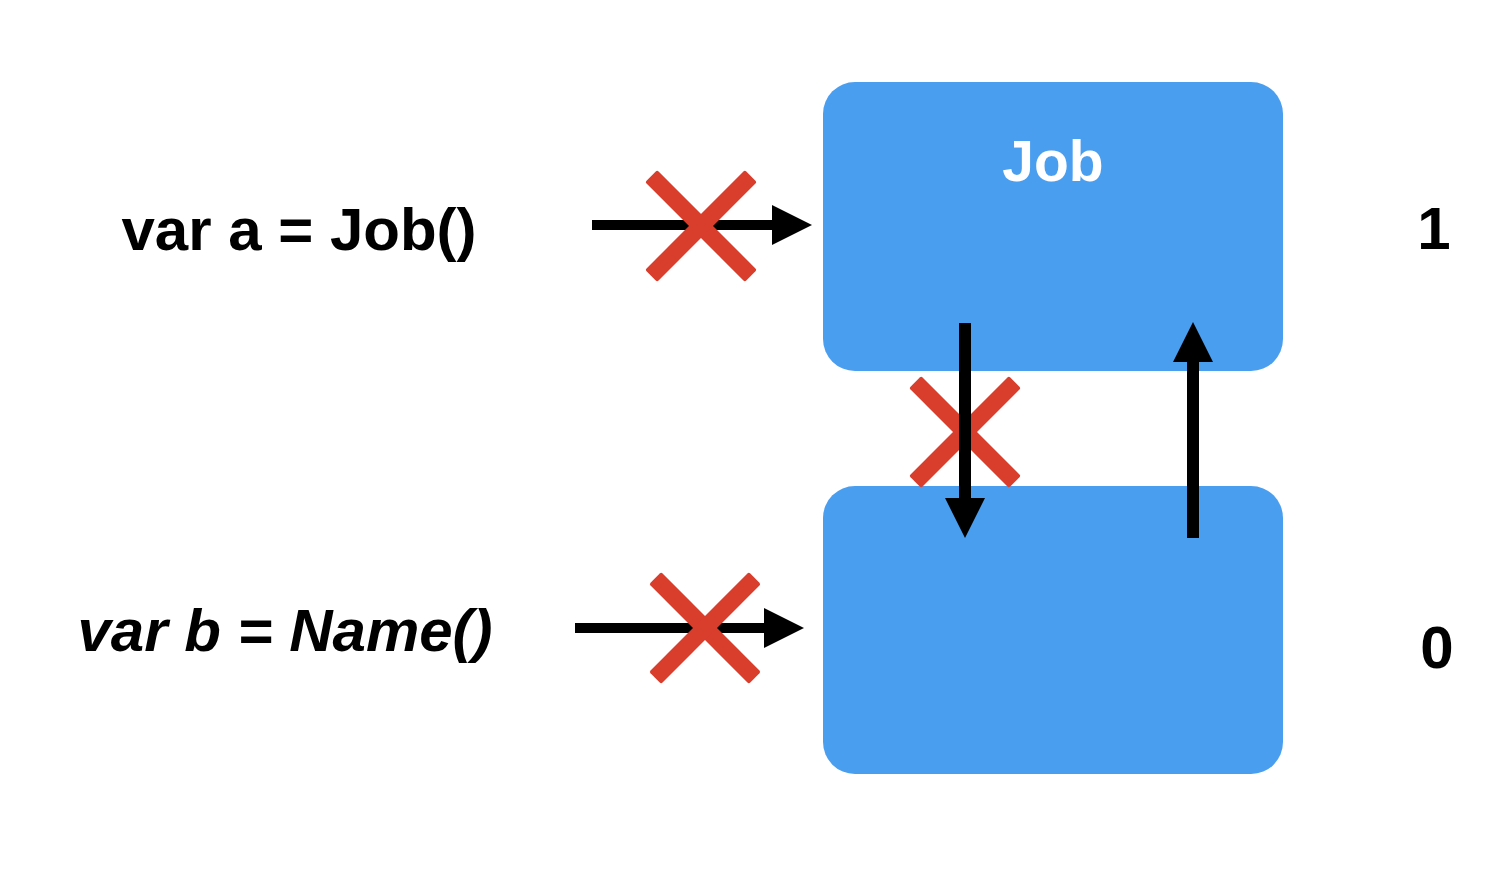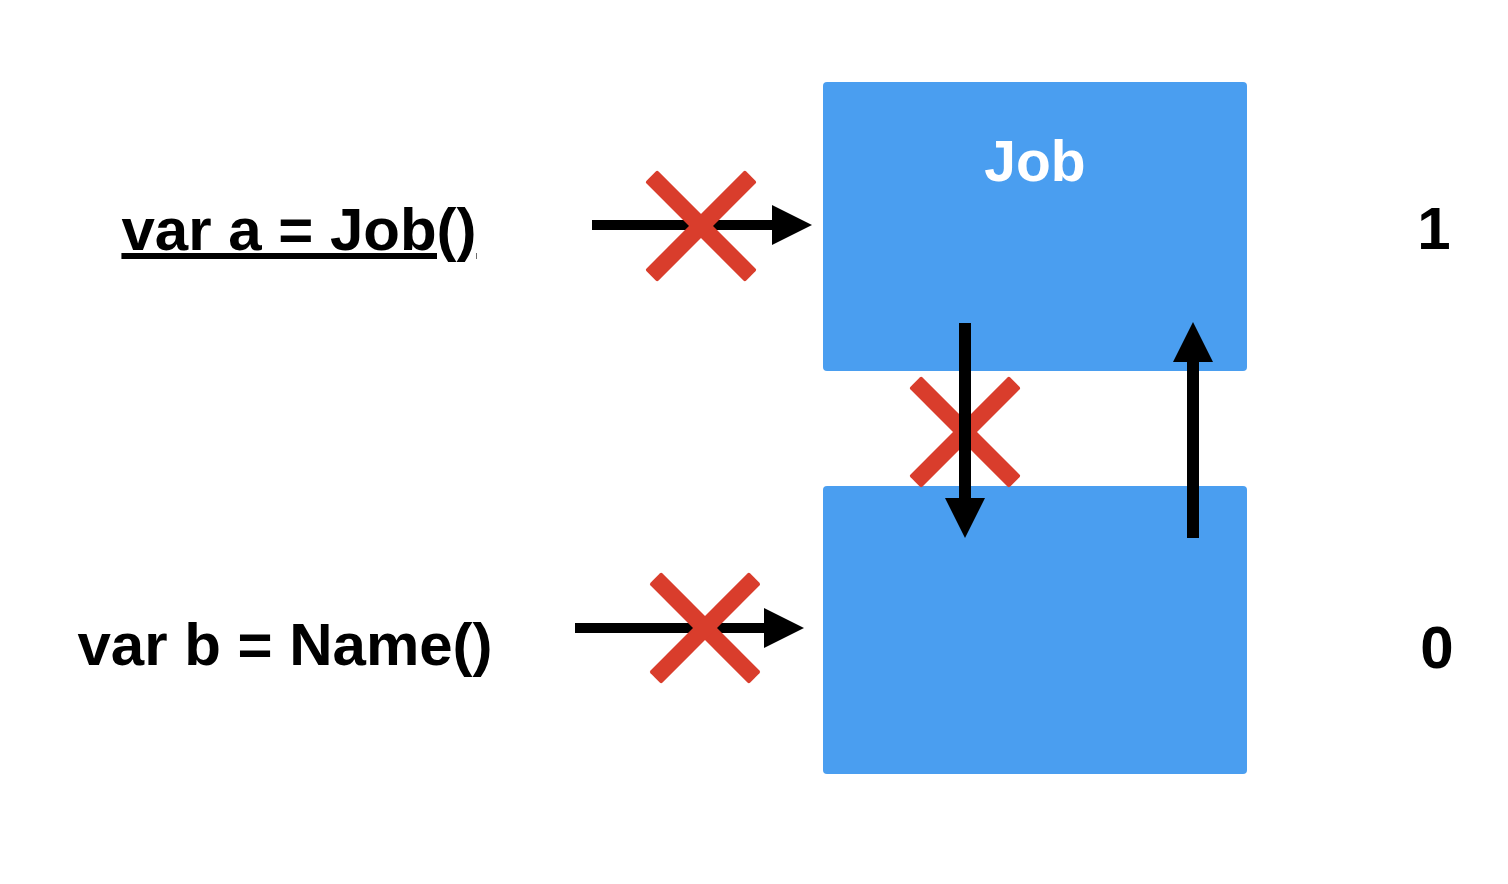--- a/index.html
+++ b/index.html
@@ -41,9 +41,9 @@
   .obj-box {
     position: absolute;
     left: 823px;
-    width: 424px;
+    width: 460px;
     background: var(--box-blue, #4A9EF0);
-    border-radius: 4px;
+    border-radius: 32px;
     z-index: 1;
   }
   #job-box  { top: 82px;  height: 289px; }

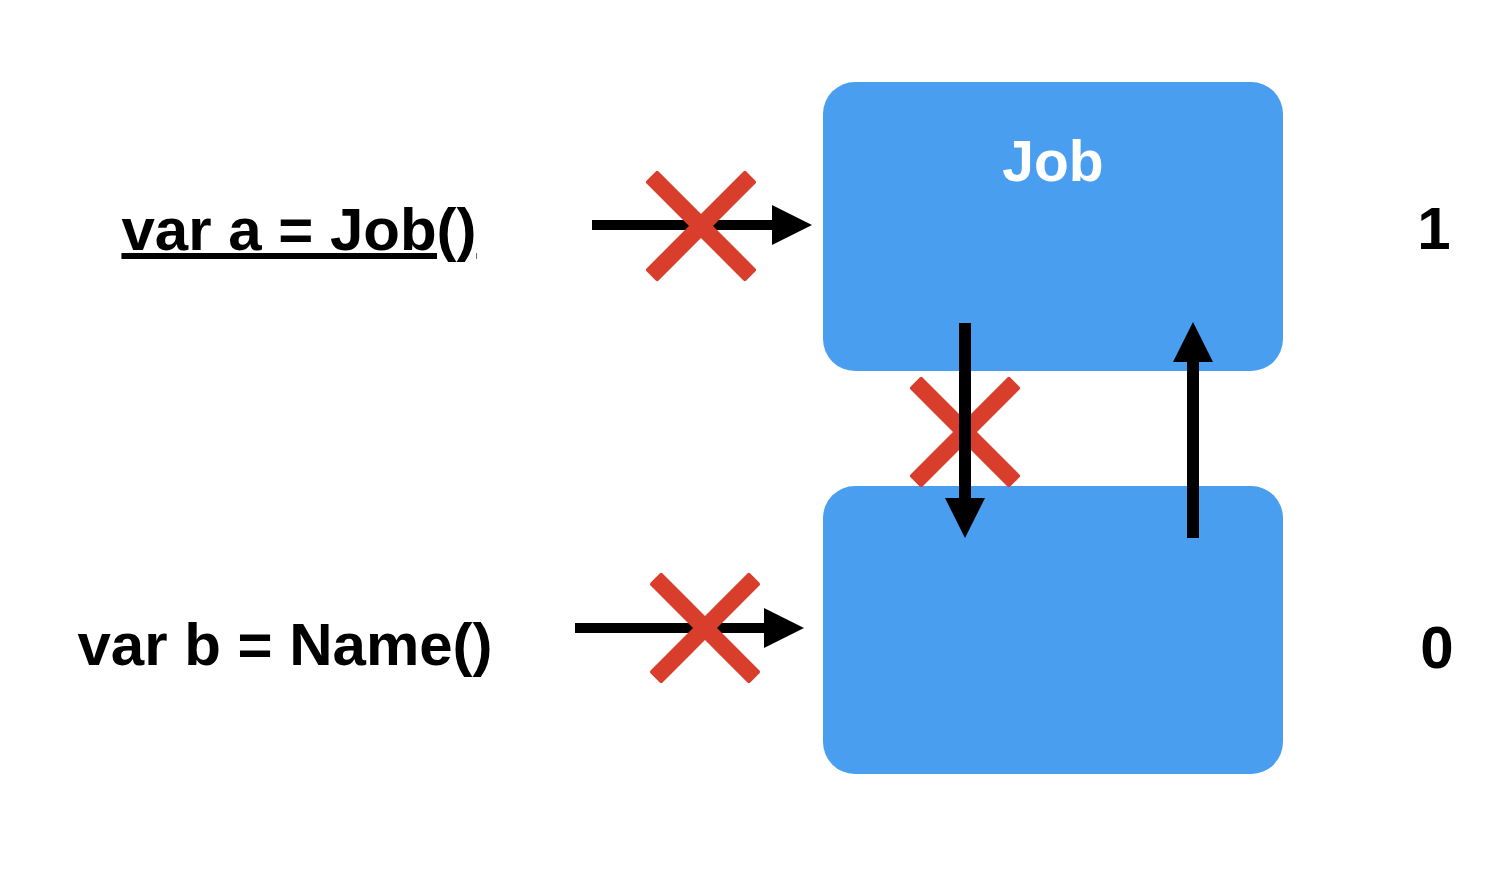--- a/index.html
+++ b/index.html
@@ -22,7 +22,7 @@
     white-space: nowrap;
     line-height: 1;
   }
-  #var-a { left: 299px; top: 230px; text-decoration: underline; }
+  #var-a { left: 299px; top: 230px; }
   #var-b { left: 285px; top: 645px; }
 
   

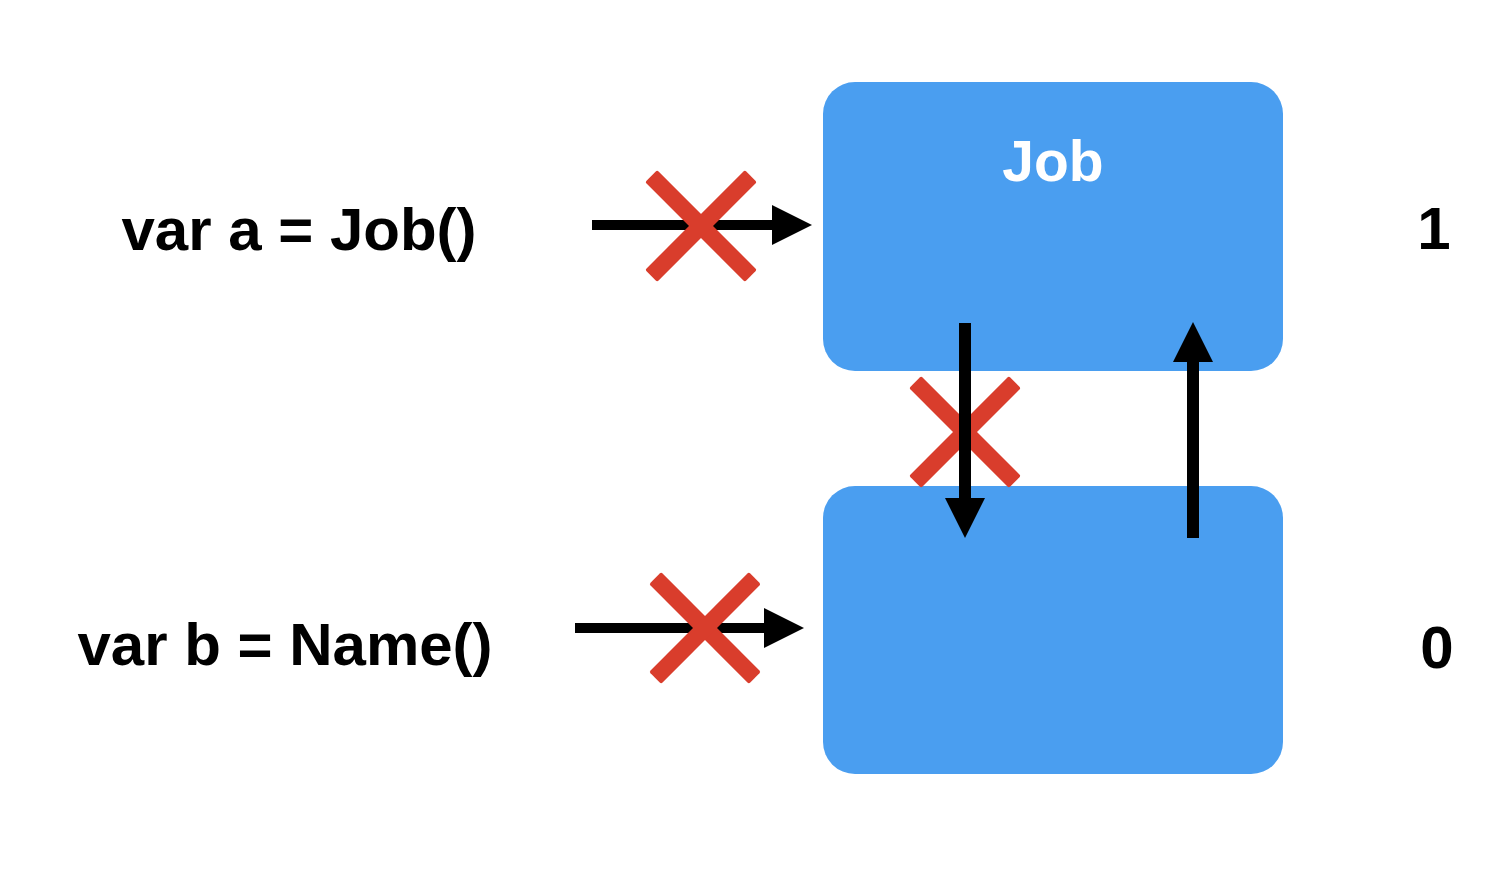--- a/index.html
+++ b/index.html
@@ -23,7 +23,7 @@
     line-height: 1;
   }
   #var-a { left: 299px; top: 230px; }
-  #var-b { left: 285px; top: 645px; }
+  #var-b { left: 285px; top: 631px; font-style: italic; }
 
   
   .ref-count {

